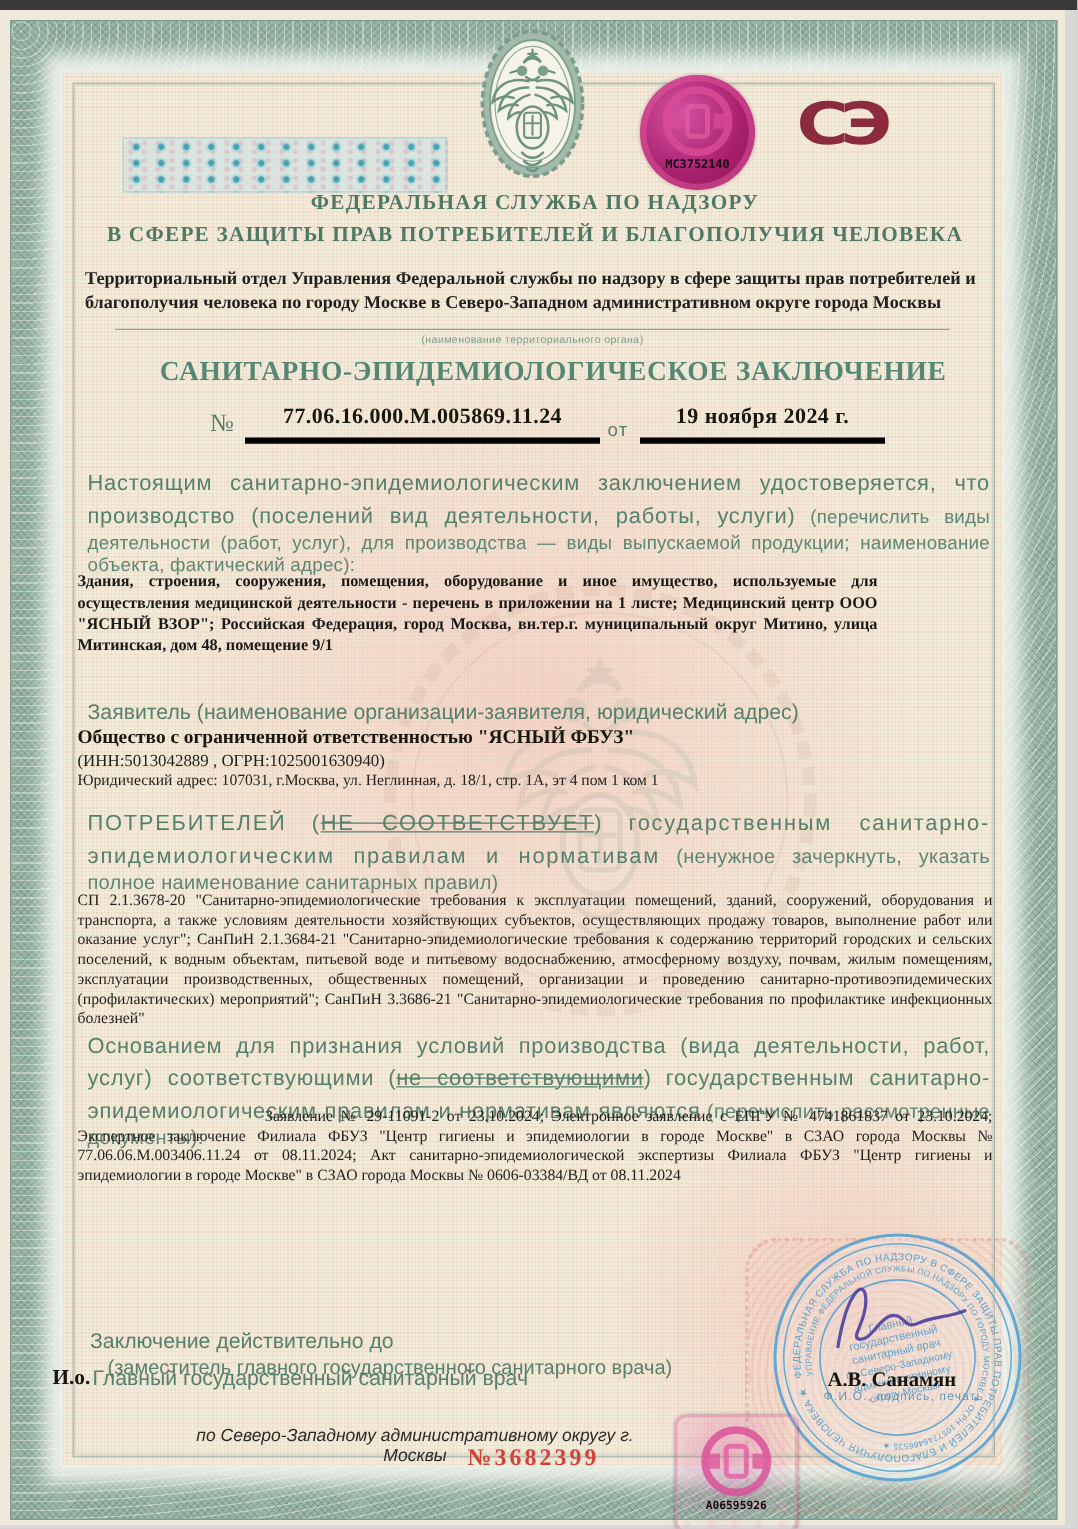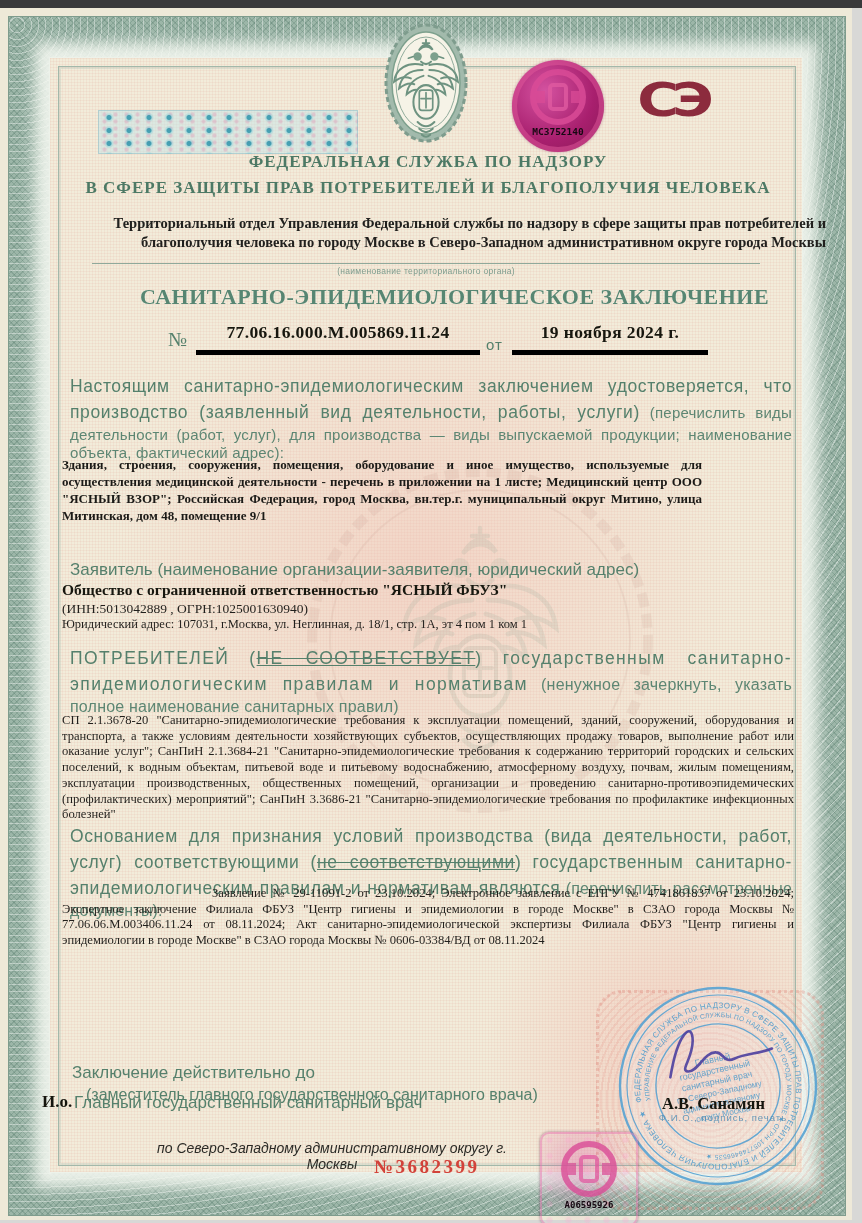--- a/index.html
+++ b/index.html
@@ -35,7 +35,7 @@
   .hdr{font-family:"Liberation Serif",serif;font-weight:bold;color:#4d7965;letter-spacing:1px;
        text-align:center;font-size:17px;}
   .terr{font-family:"Liberation Serif",serif;font-weight:bold;color:#21201e;font-size:14.5px;
-        line-height:1.32;text-align:right;margin-left:38px;}
+        line-height:1.32;text-align:left;}
   .caption{font-size:8.5px;color:#7d9c8e;text-align:center;letter-spacing:.3px;}
   .doctitle{font-family:"Liberation Serif",serif;font-weight:bold;color:#578672;font-size:22px;
         letter-spacing:.5px;text-align:center;text-shadow:0 0 1px rgba(255,255,255,.55);}

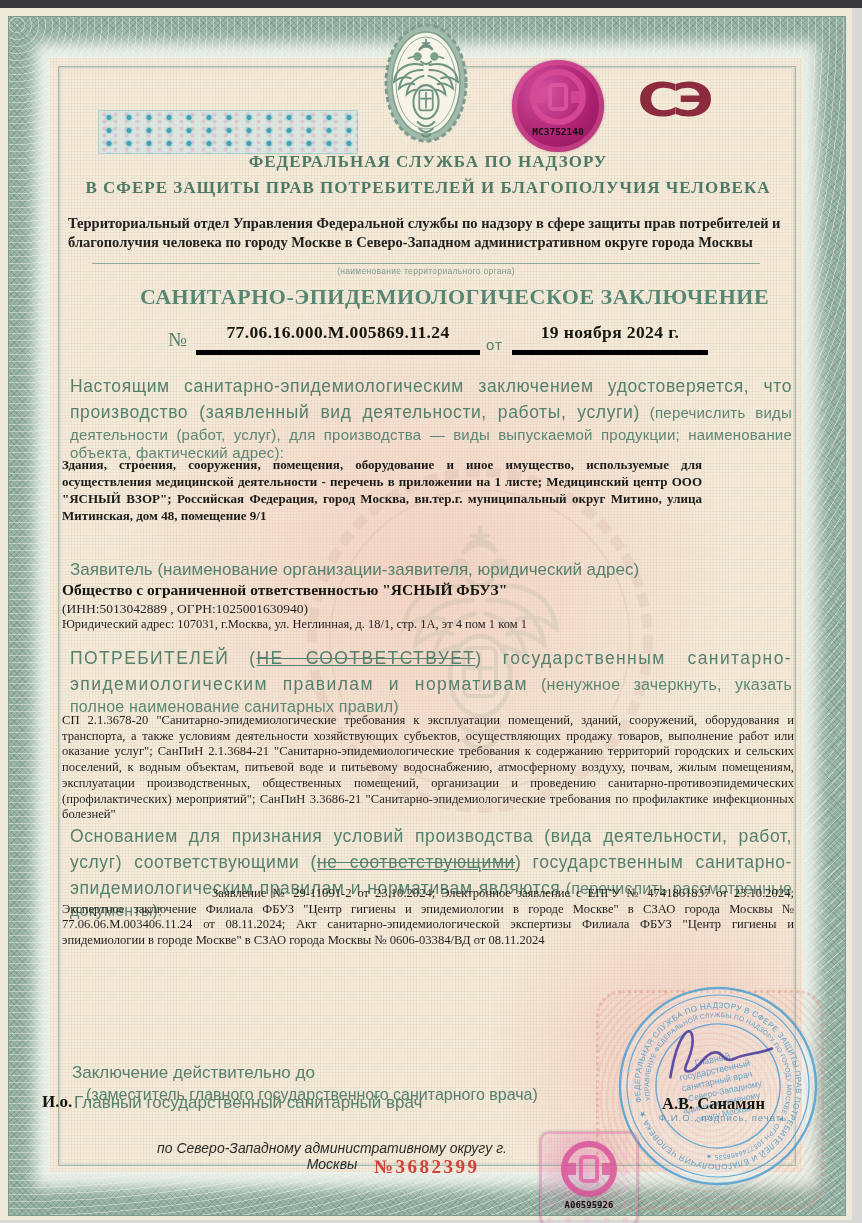--- a/index.html
+++ b/index.html
@@ -155,7 +155,7 @@
     <div class="abs" style="left:92px;top:255px;width:668px;border-top:1px solid #8fa99b"></div>
     <div class="abs caption" style="left:92px;top:258px;width:668px">(наименование территориального органа)</div>
 
-    <div class="abs doctitle" style="left:60px;top:276px;width:789px">САНИТАРНО-ЭПИДЕМИОЛОГИЧЕСКОЕ ЗАКЛЮЧЕНИЕ</div>
+    <div class="abs doctitle" style="left:48px;top:276px;width:789px">САНИТАРНО-ЭПИДЕМИОЛОГИЧЕСКОЕ ЗАКЛЮЧЕНИЕ</div>
 
     <div class="abs green serif" style="left:168px;top:320px;font-size:20px">№</div>
     <div class="abs blank-line" style="left:196px;top:314px;width:284px;height:28px">

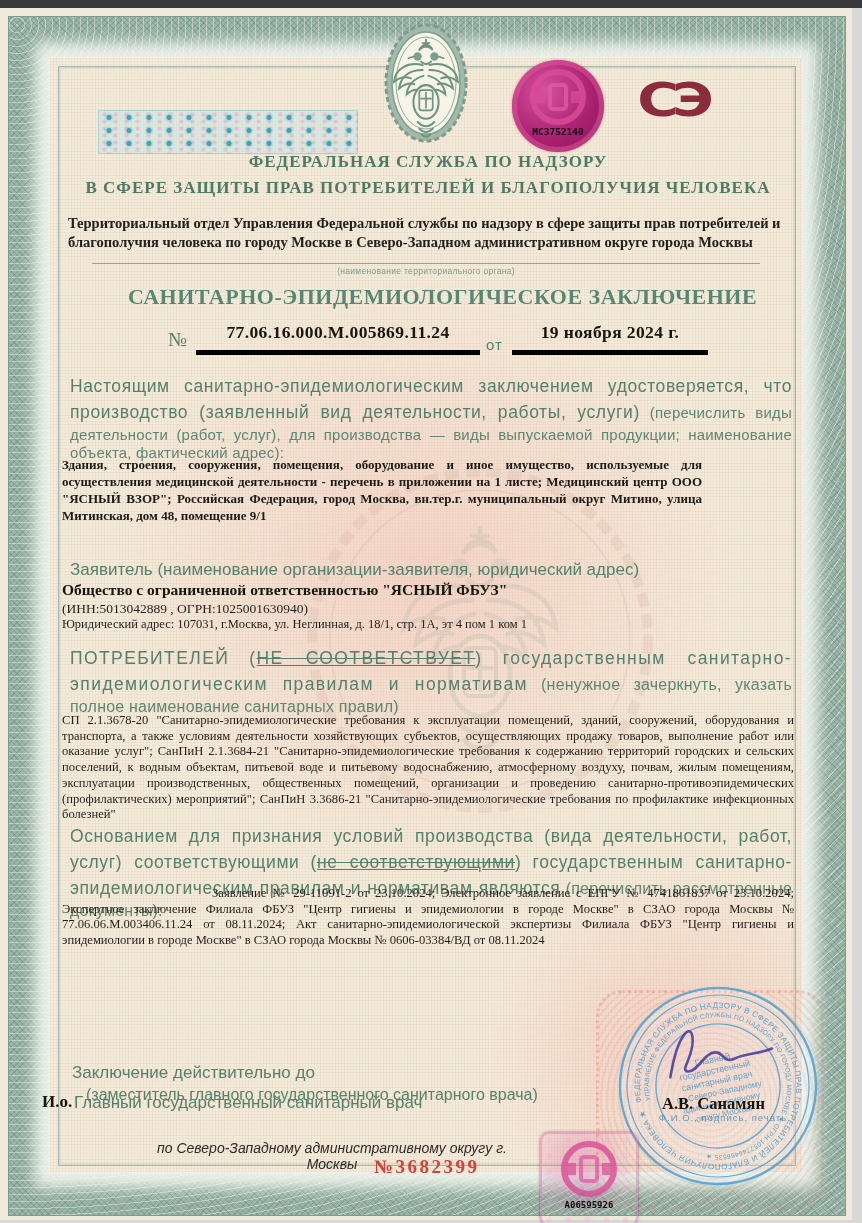--- a/index.html
+++ b/index.html
@@ -167,7 +167,7 @@
     </div>
 
     <div class="abs sans just" style="left:70px;top:366px;width:722px">
-      <span class="gbig">Настоящим санитарно-эпидемиологическим заключением удостоверяется, что производство (заявленный вид деятельности, работы, услуги)</span>
+      <span class="gbig">Настоящим санитарно-эпидемиологическим заключением удостоверяется, что производство (поселений вид деятельности, работы, услуги)</span>
       <span class="gsmall">(перечислить виды деятельности (работ, услуг), для производства — виды выпускаемой продукции; наименование объекта, фактический адрес):</span>
     </div>
     <div class="abs fillb" style="left:62px;top:449px;width:640px">Здания, строения, сооружения, помещения, оборудование и иное имущество, используемые для осуществления медицинской деятельности - перечень в приложении на 1 листе; Медицинский центр ООО "ЯСНЫЙ ВЗОР"; Российская Федерация, город Москва, вн.тер.г. муниципальный округ Митино, улица Митинская, дом 48, помещение 9/1</div>

